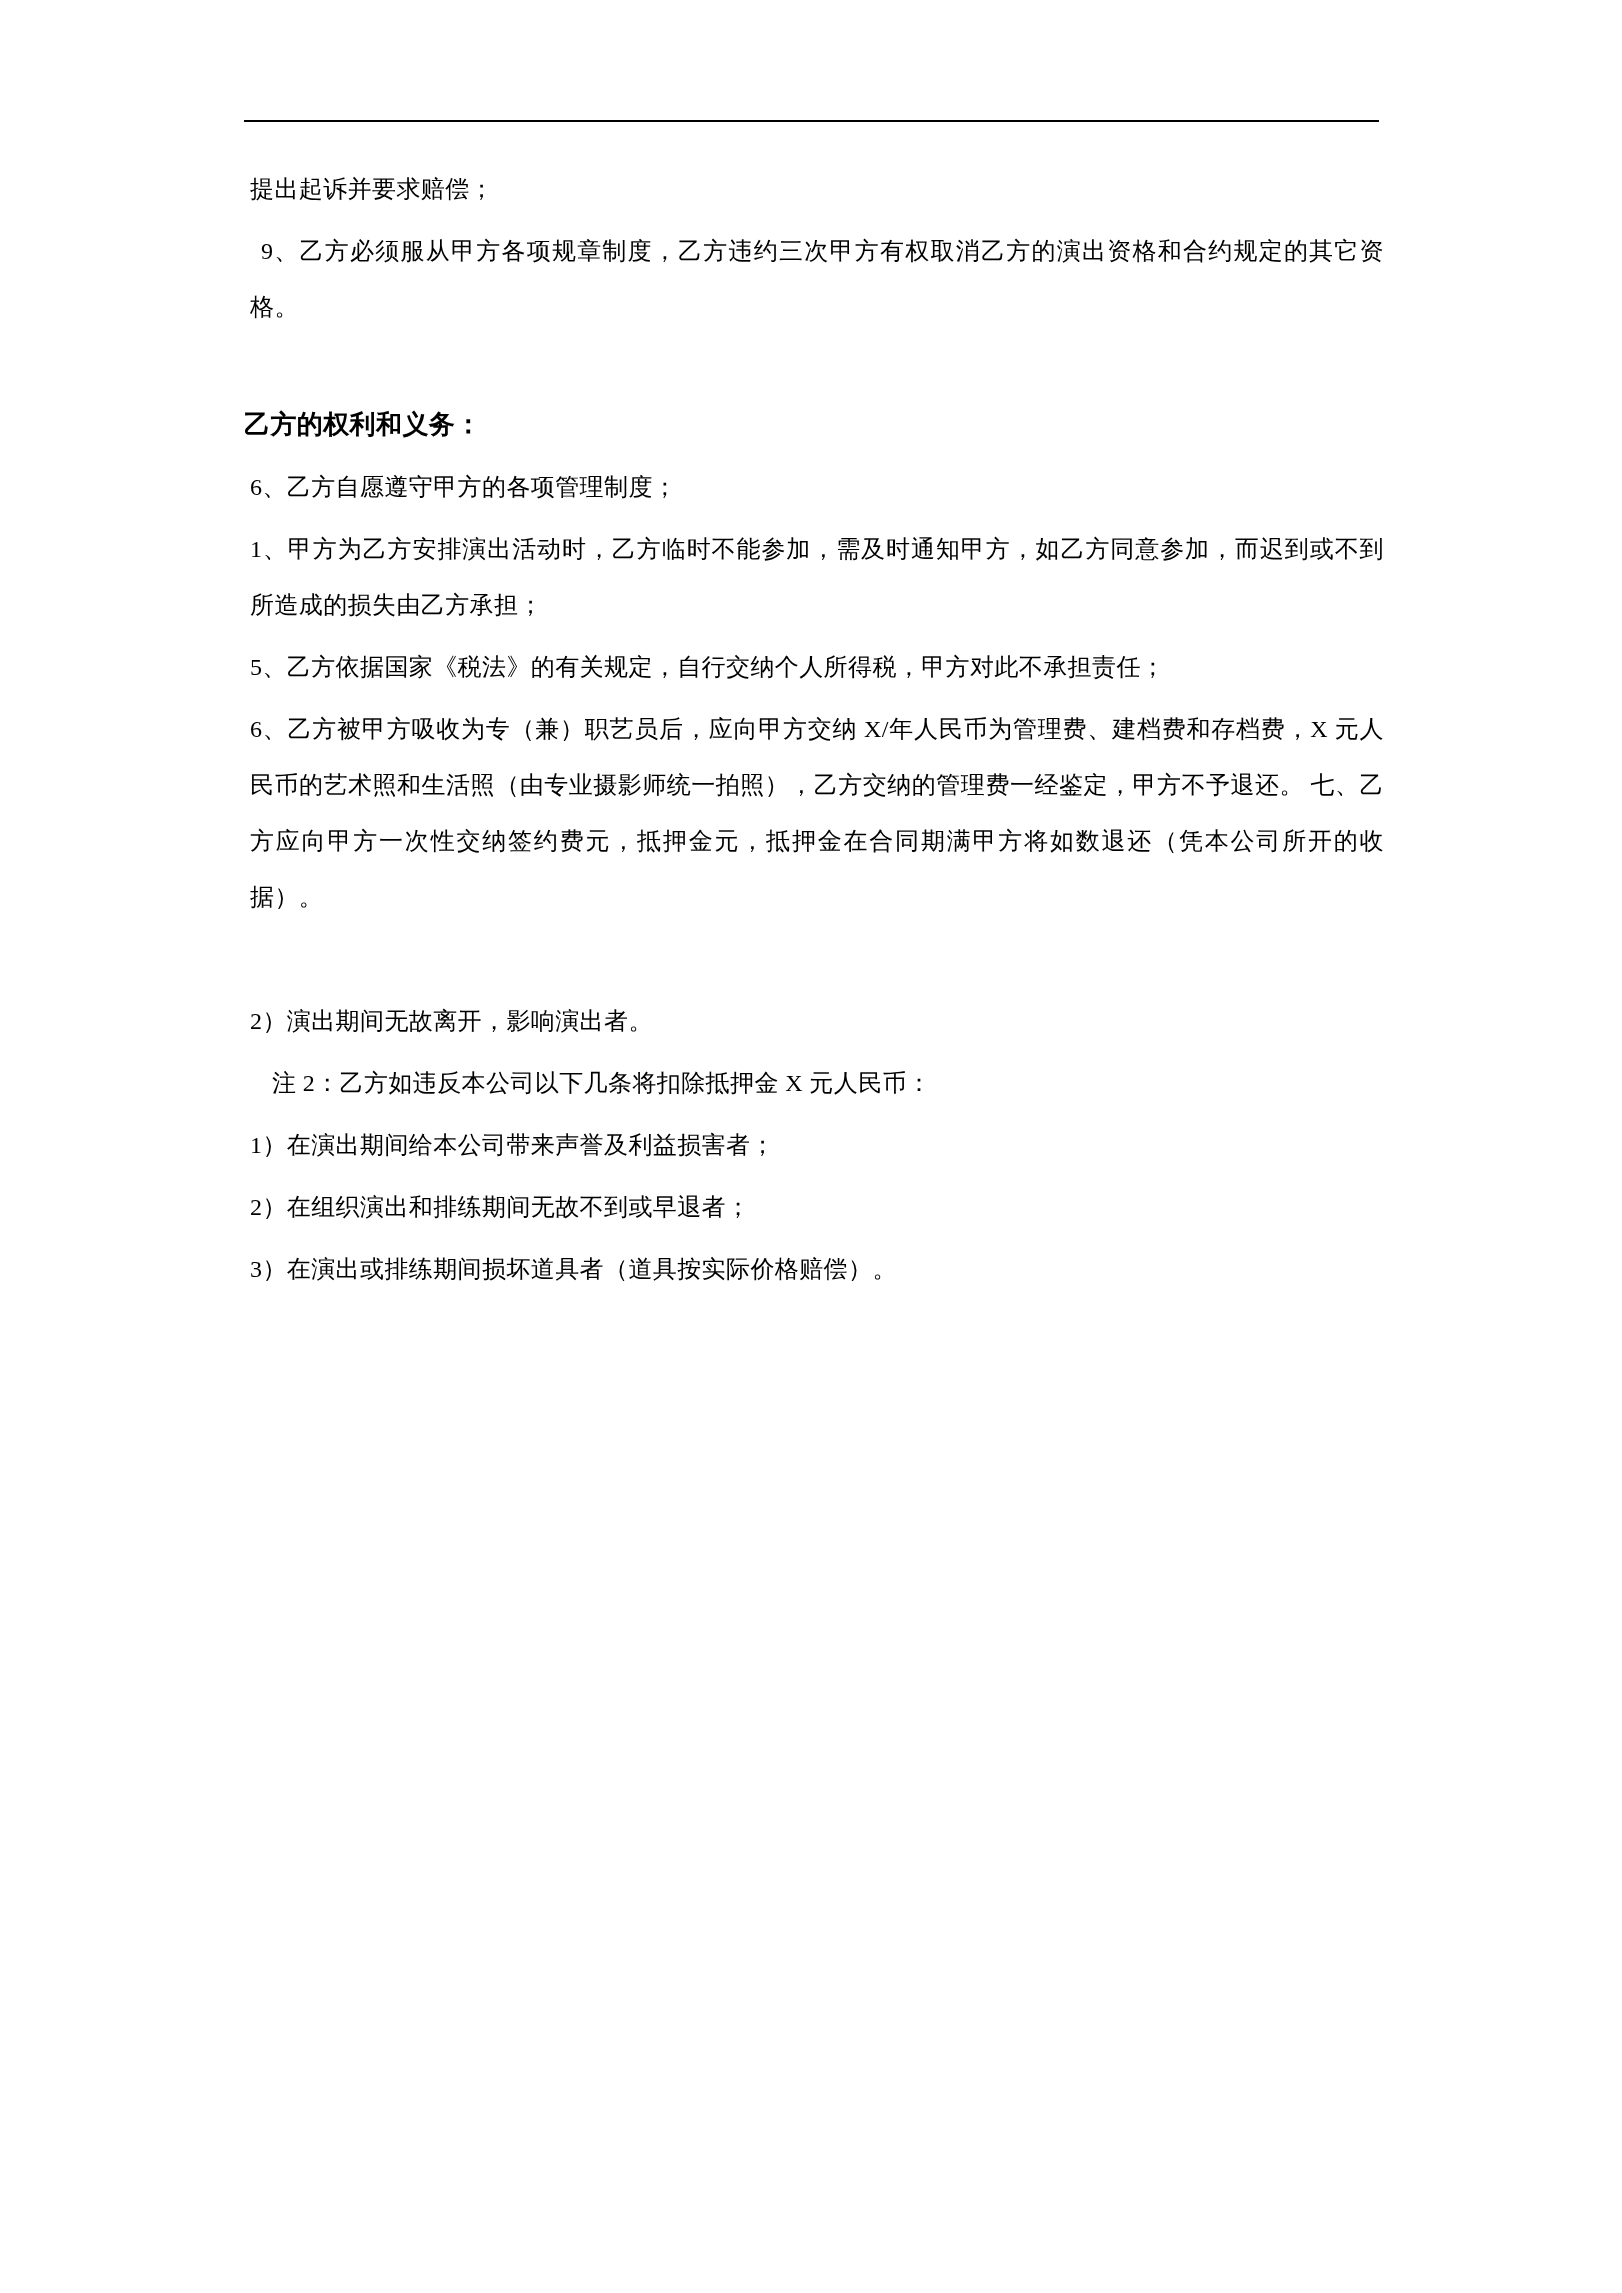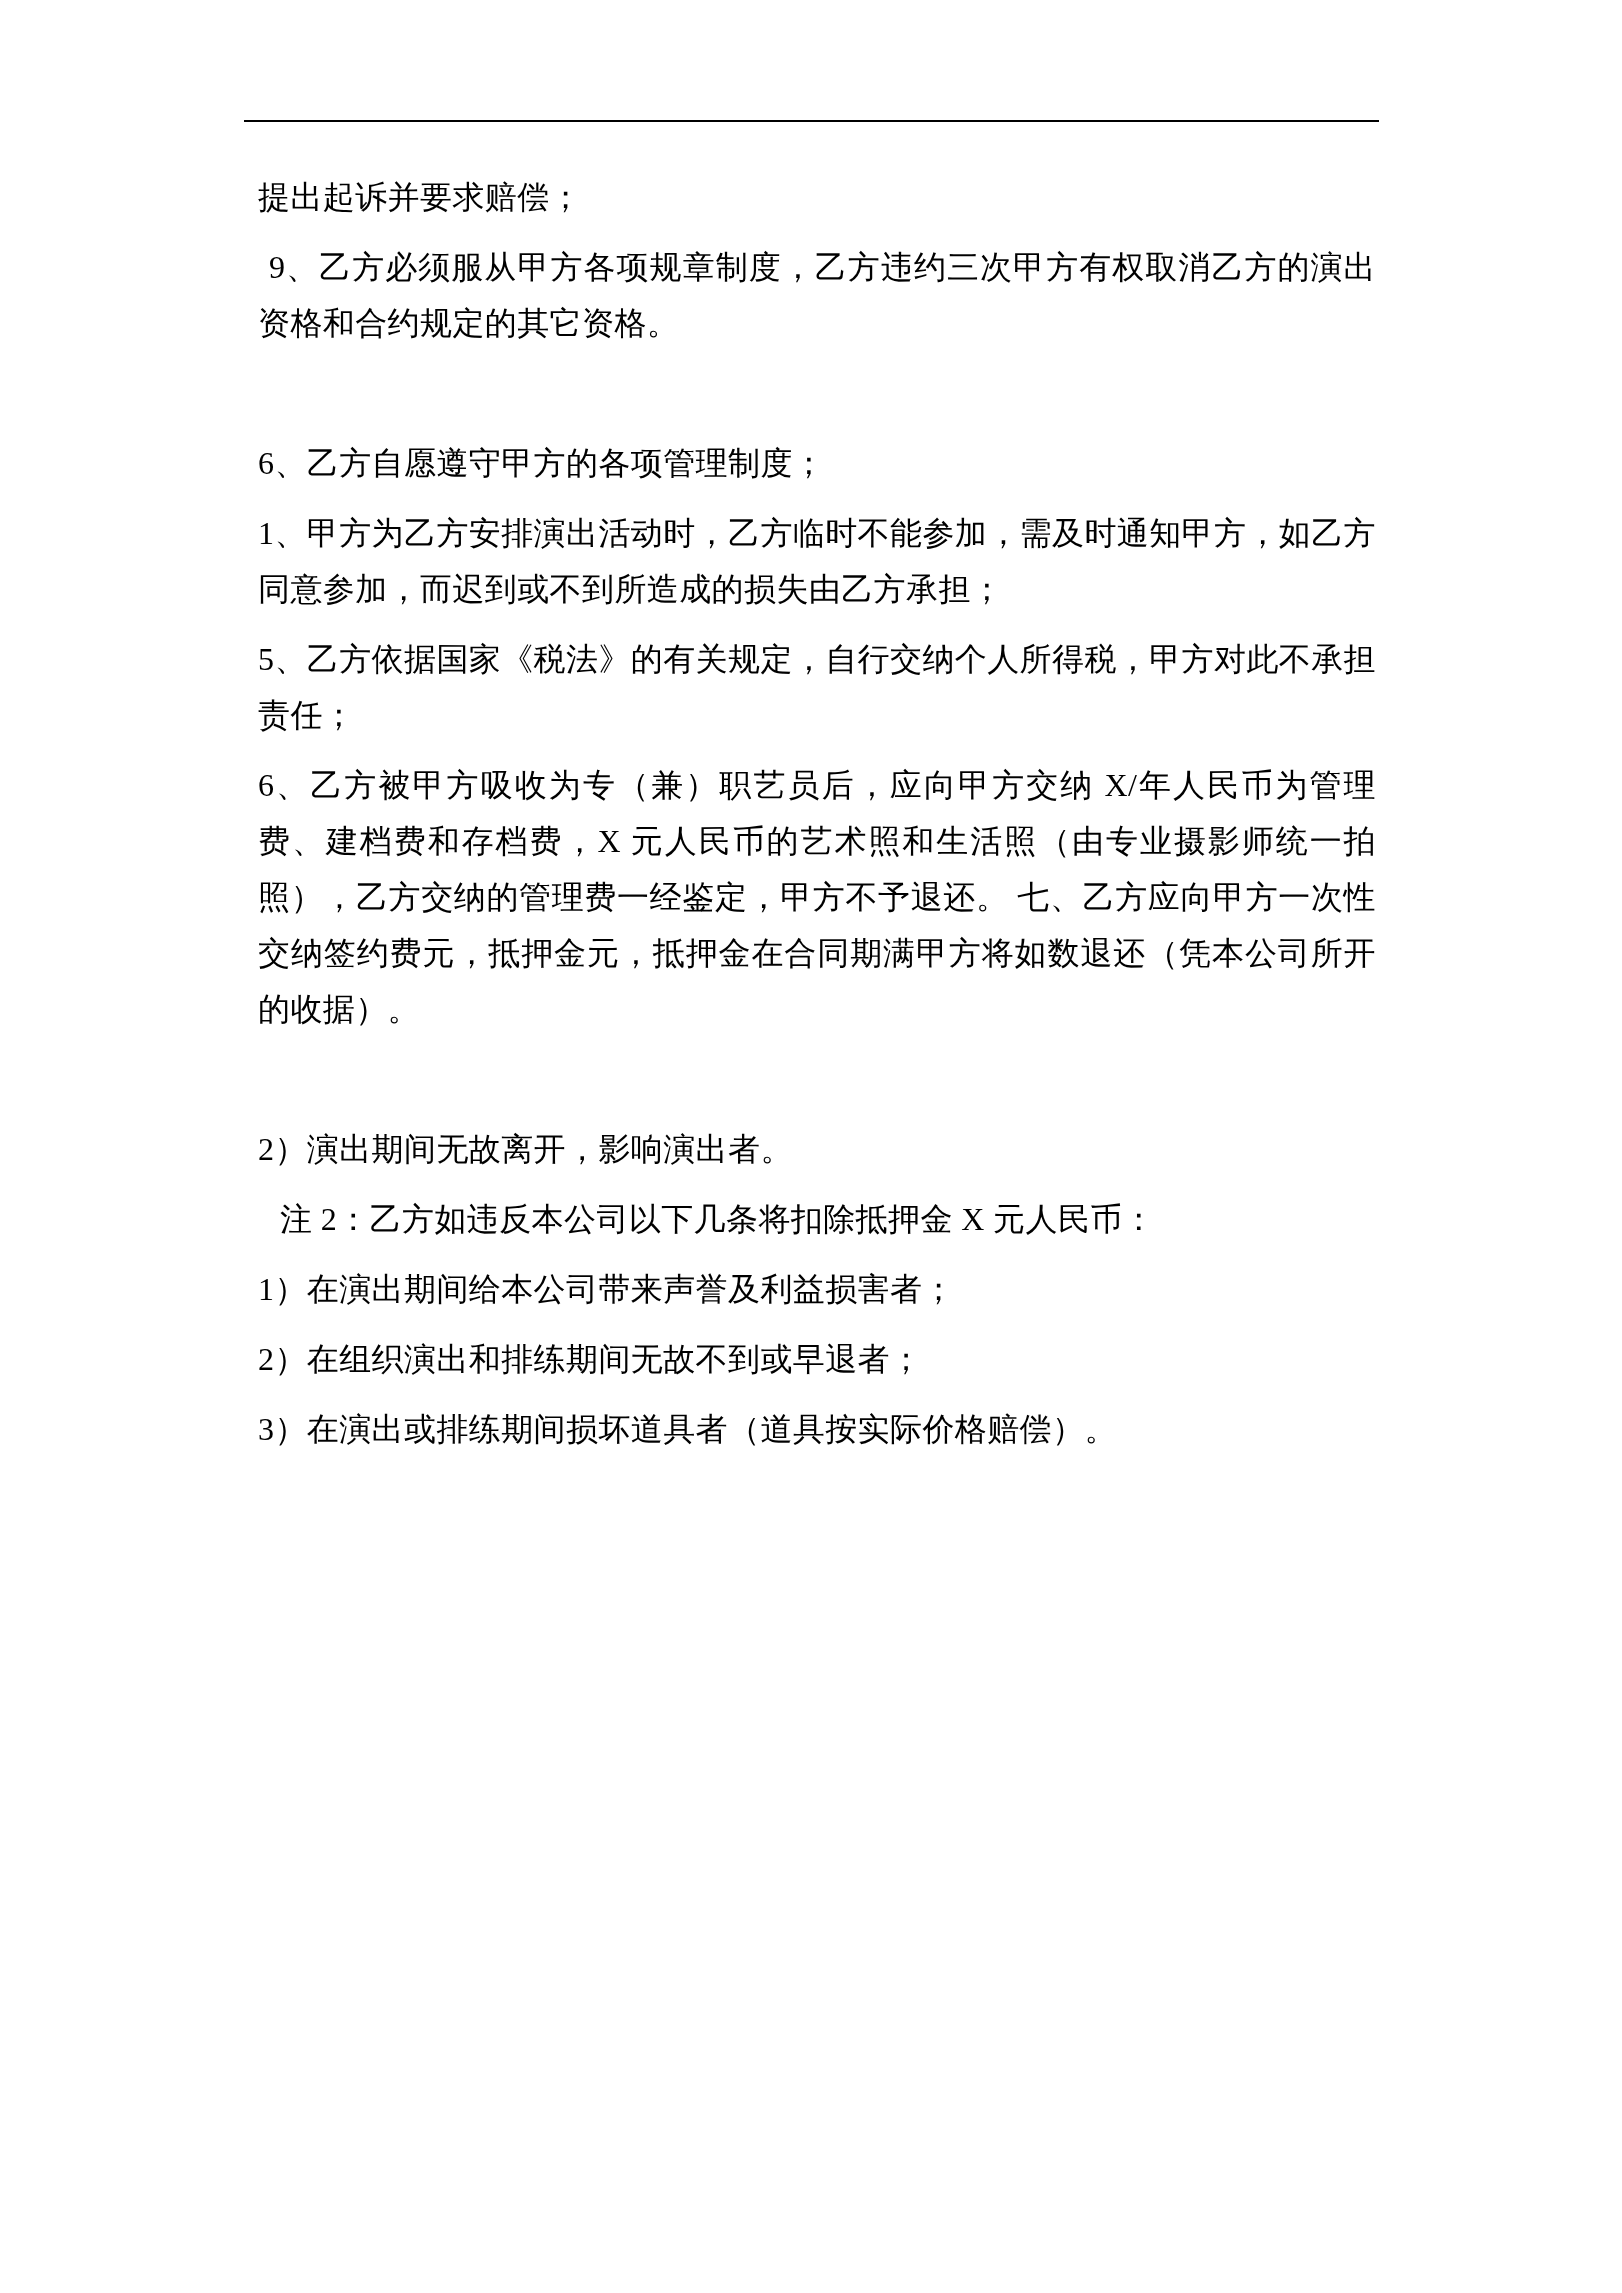--- a/index.html
+++ b/index.html
@@ -37,8 +37,8 @@
     width: 1146px;
   }
   p {
-    margin: 14px;
-    font-size: 32px;
+    margin: 6px;
+    font-size: 24px;
     line-height: 56px;
     letter-spacing: 0.4px;
     text-align: justify;

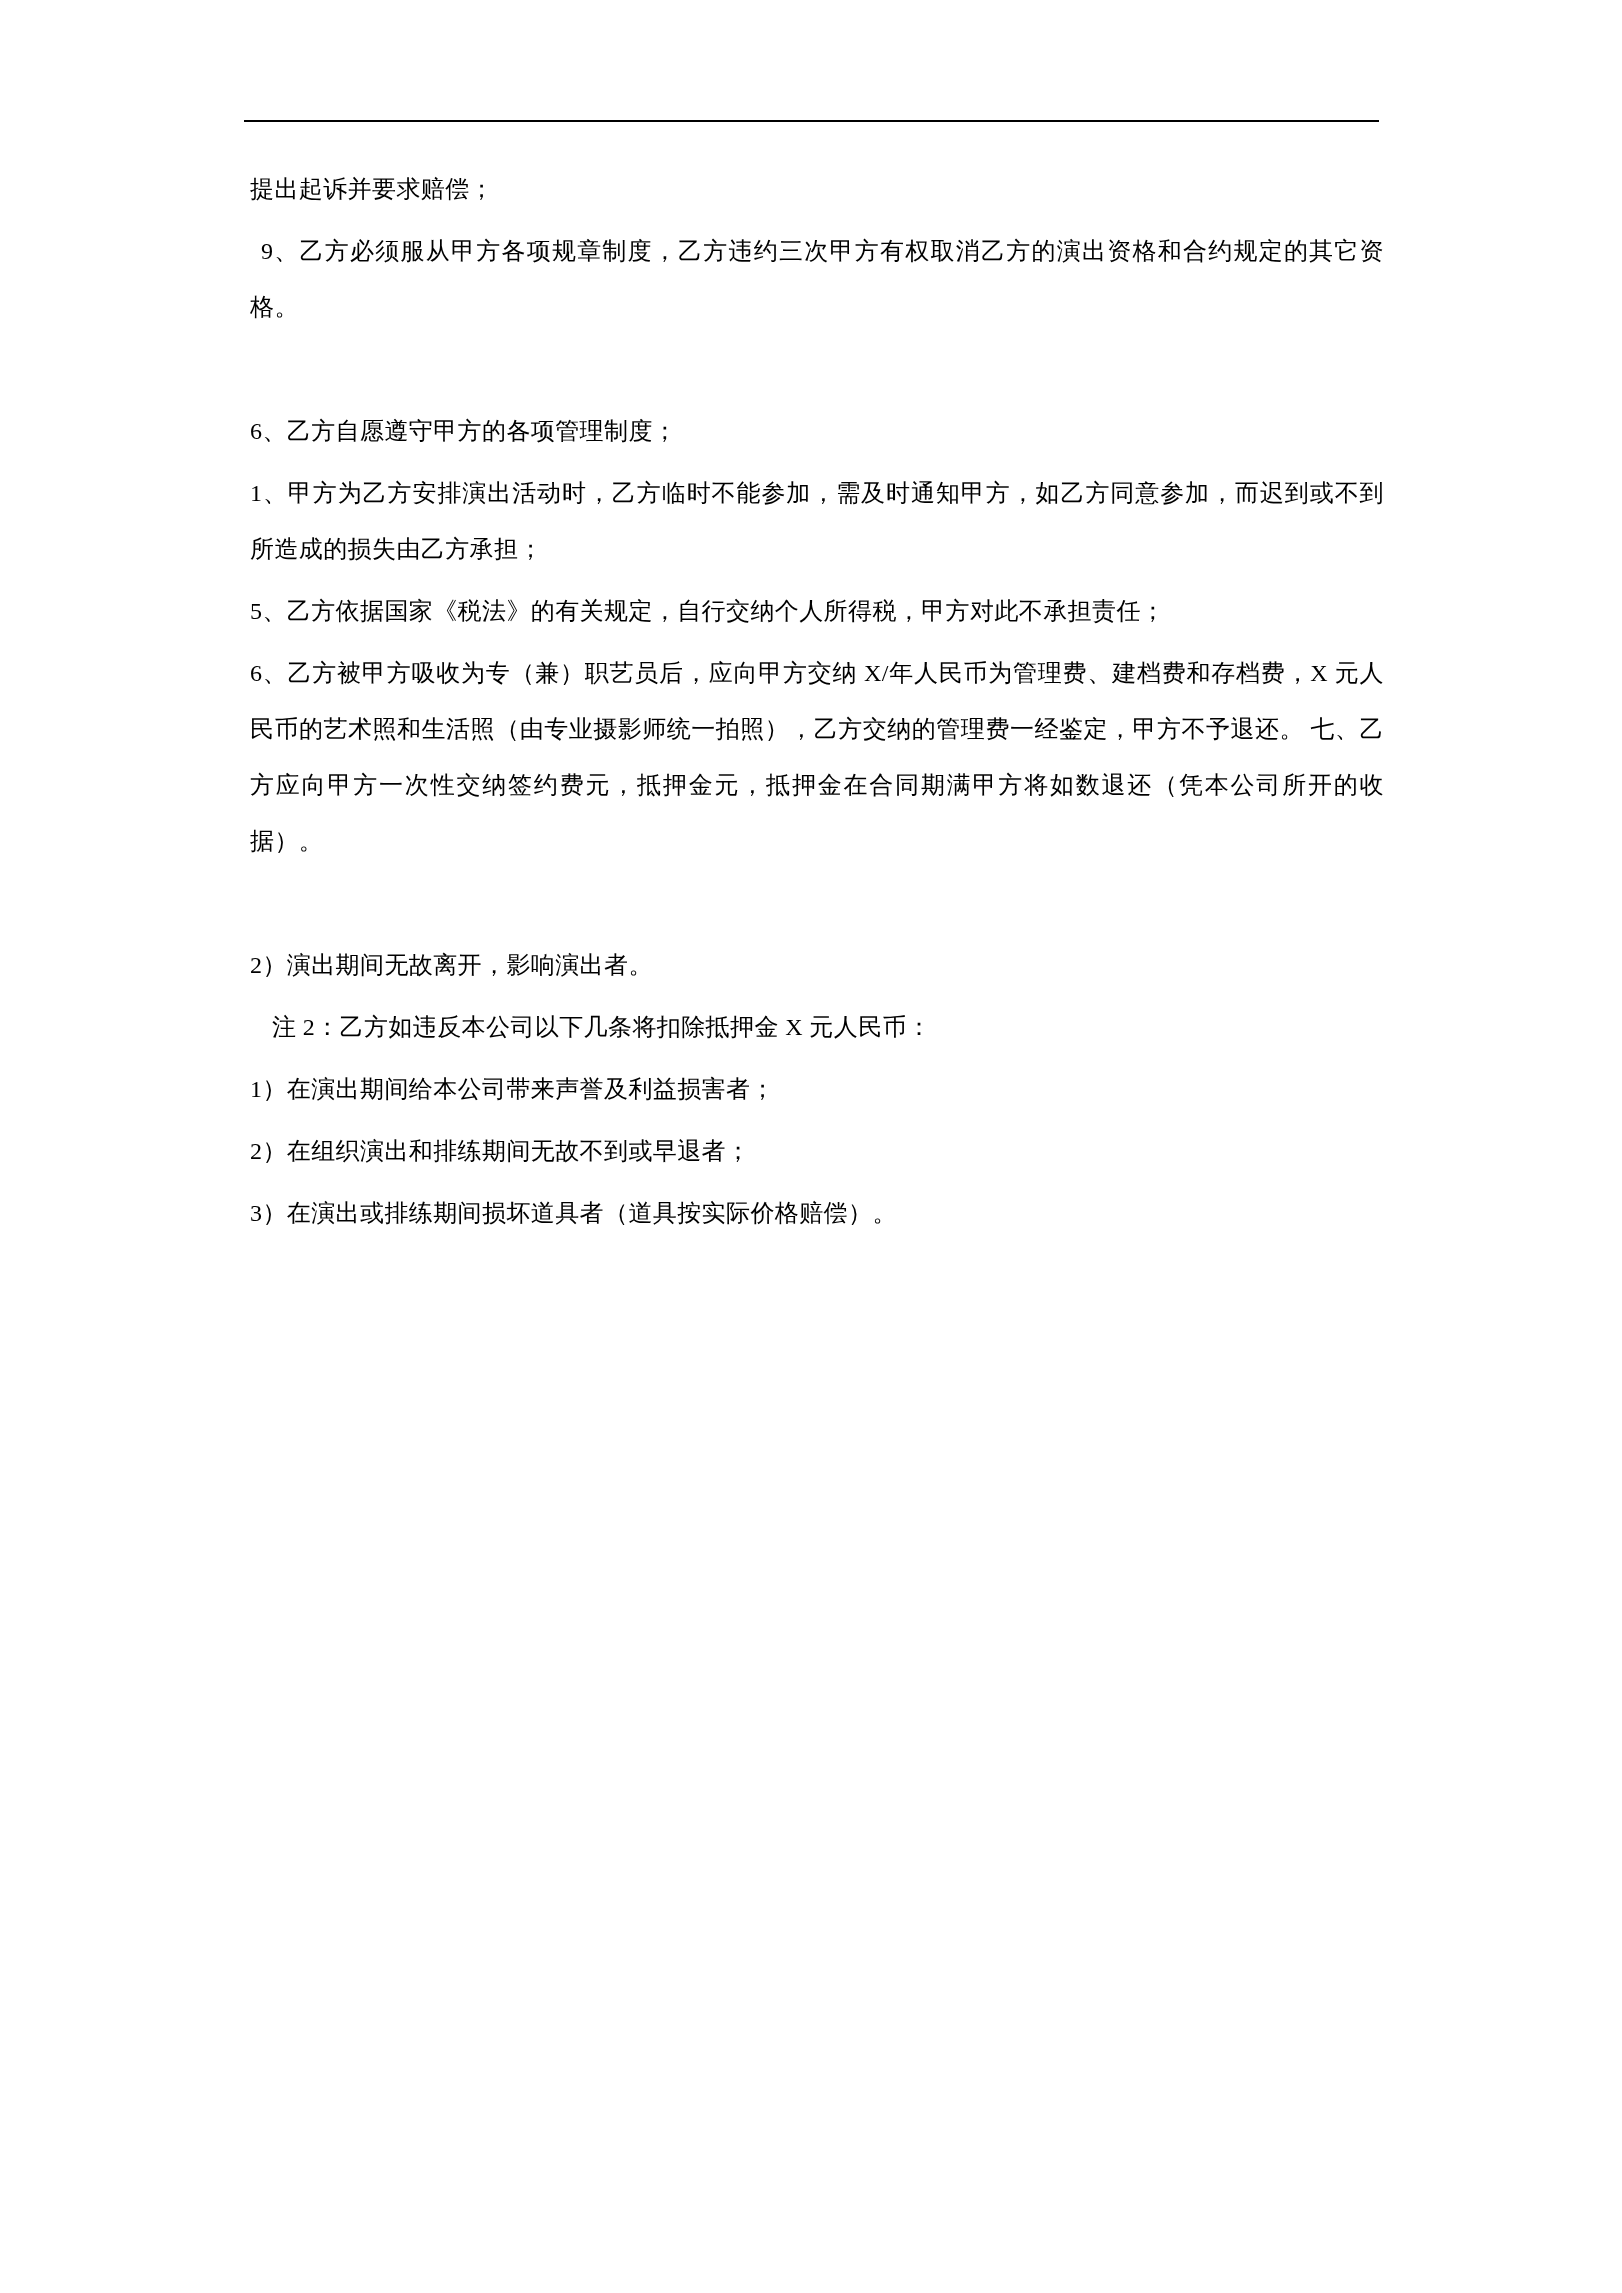--- a/index.html
+++ b/index.html
@@ -78,6 +78,7 @@
 
     <div class="gap-lg"></div>
 
+    <p class="section-title">乙方的权利和义务：</p>
 
     <p>6、乙方自愿遵守甲方的各项管理制度；</p>
     <p>1、甲方为乙方安排演出活动时，乙方临时不能参加，需及时通知甲方，如乙方同意参加，而迟到或不到所造成的损失由乙方承担；</p>

